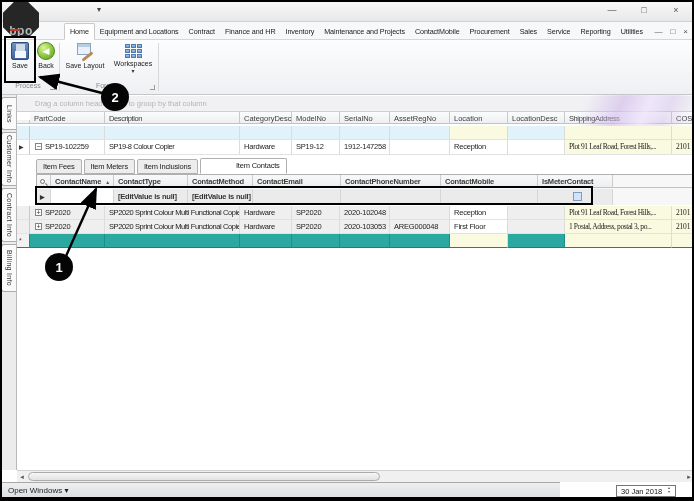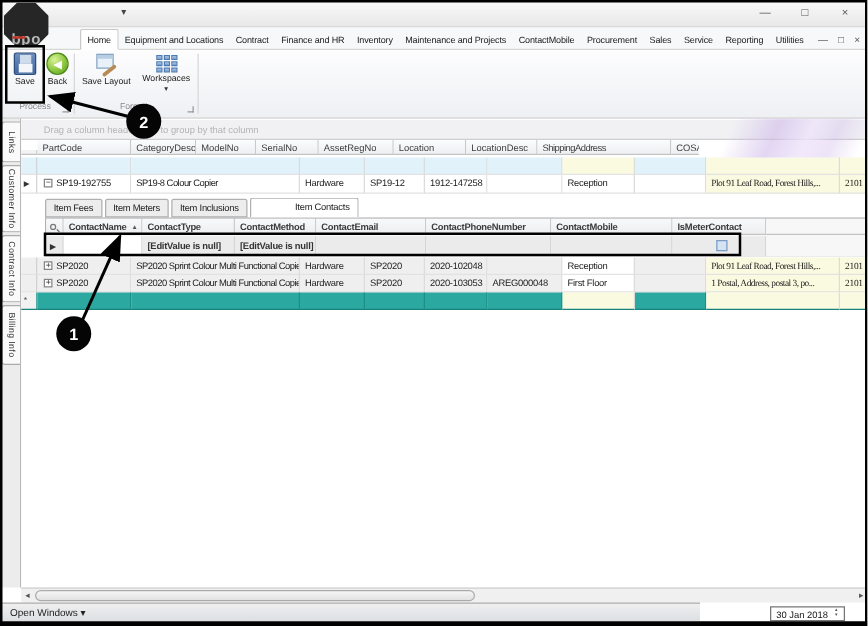--- a/index.html
+++ b/index.html
@@ -223,6 +223,7 @@
     <div class="row" style="top:17px;align-items:flex-end;">
       <div class="hdr c-ind ind"></div>
       <div class="hdr c-part">PartCode</div>
+      <div class="hdr c-desc">Description</div>
       <div class="hdr c-cat">CategoryDesc</div>
       <div class="hdr c-model">ModelNo</div>
       <div class="hdr c-serial">SerialNo</div>

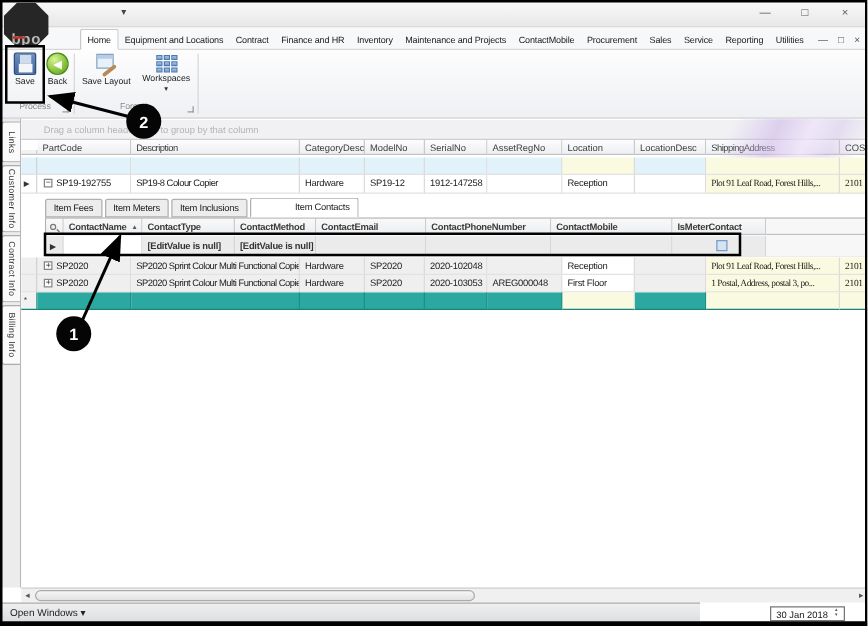--- a/index.html
+++ b/index.html
@@ -250,7 +250,7 @@
 
     <div class="row r1" style="top:45px;">
       <div class="cell c-ind ind"><span class="focus-arrow">▶</span></div>
-      <div class="cell c-part"><span class="expander">−</span><span>SP19-192755</span></div>
+      <div class="cell c-part"><span class="expander">−</span><span>SP19-102259</span></div>
       <div class="cell c-desc">SP19-8 Colour Copier</div>
       <div class="cell c-cat">Hardware</div>
       <div class="cell c-model">SP19-12</div>

